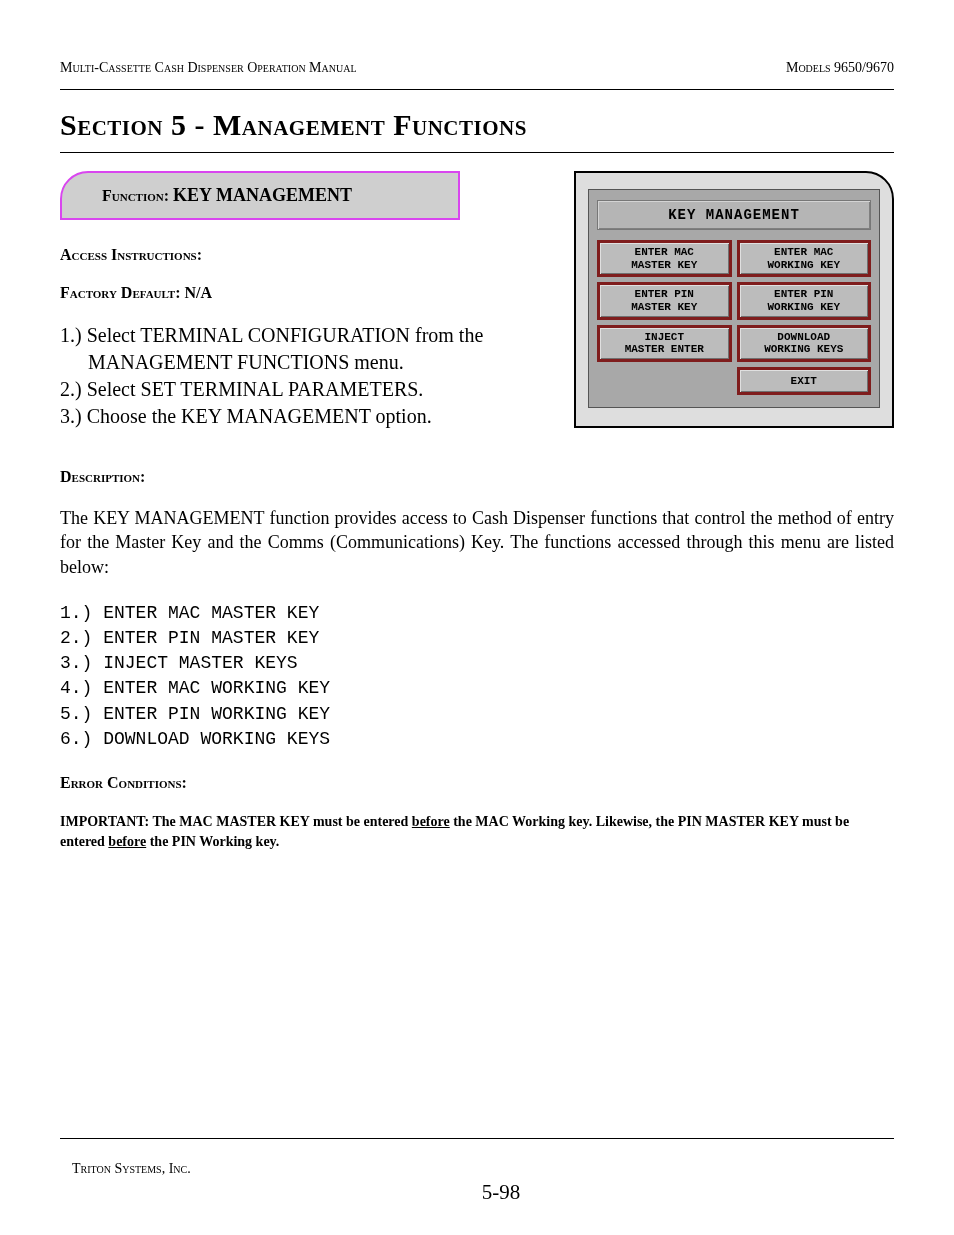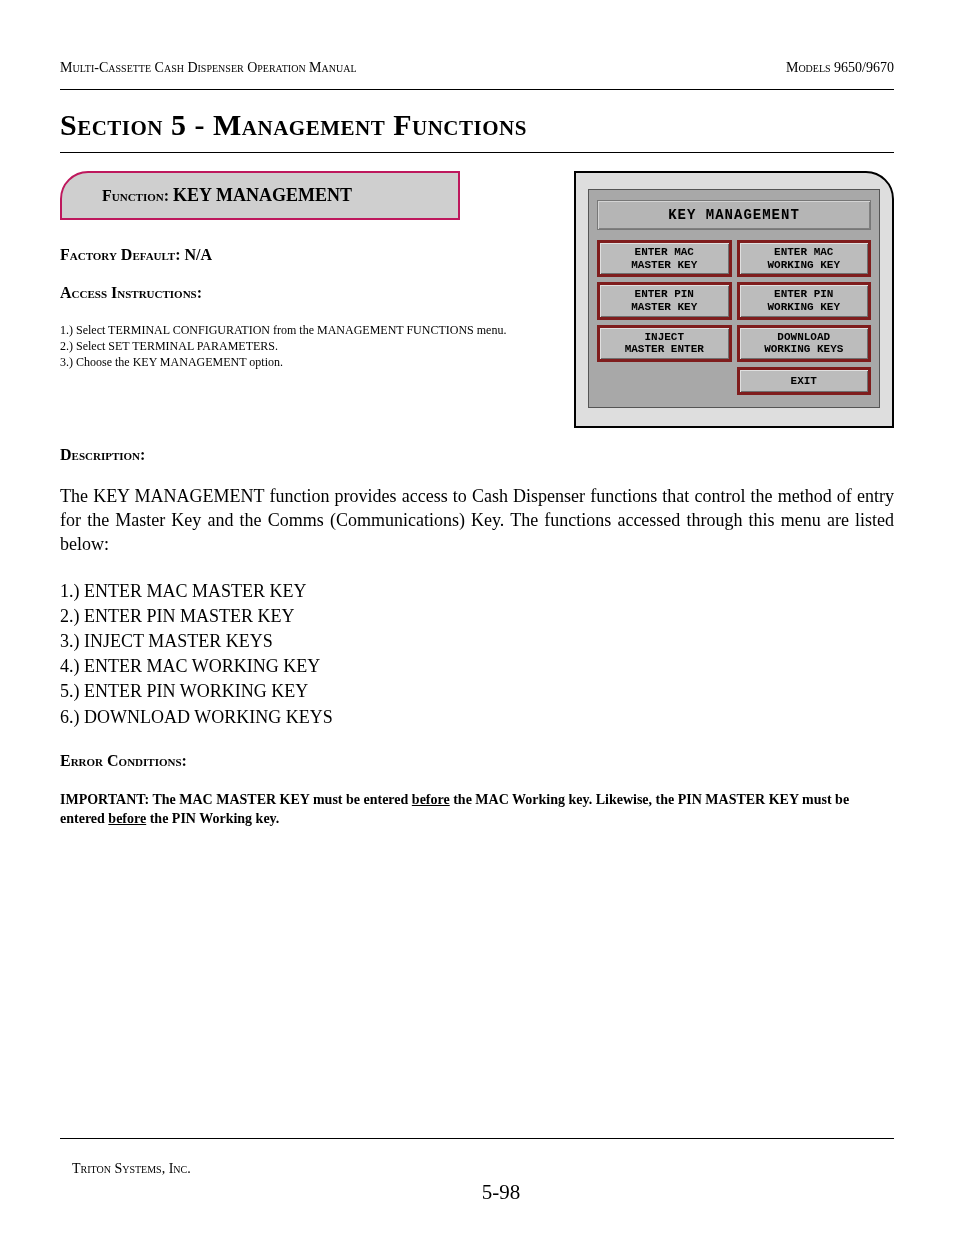--- a/index.html
+++ b/index.html
@@ -51,7 +51,7 @@
   }
   .func-tab {
     background: #cfcfcf;
-    border: 2px solid #be185d;
+    border: 2px solid #d946ef;
     border-top-left-radius: 28px;
     padding: 12px 20px 12px 40px;
     width: 400px;

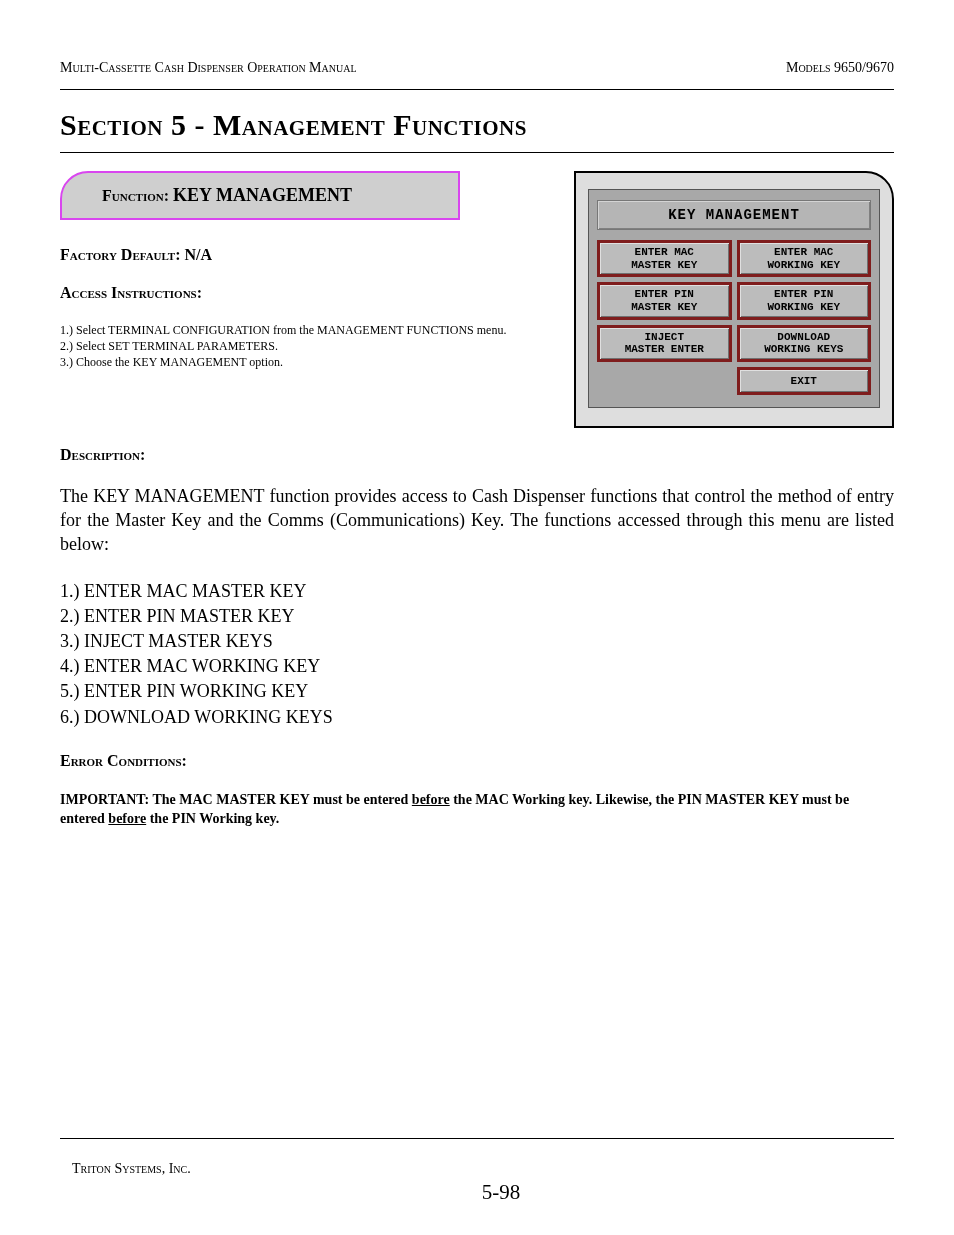--- a/index.html
+++ b/index.html
@@ -201,12 +201,12 @@
         <span class="func-name"> <span>KEY MANAGEMENT</span></span>
       </div>
 
+      <div class="label-line">Access Instructions:</div>
+
       <div class="label-line">
         <span>Factory Default:</span>
         <span>N/A</span>
       </div>
-
-      <div class="label-line">Access Instructions:</div>
 
       <ul class="instr-list">
         <li>1.) Select TERMINAL CONFIGURATION from the MANAGEMENT FUNCTIONS menu.</li>

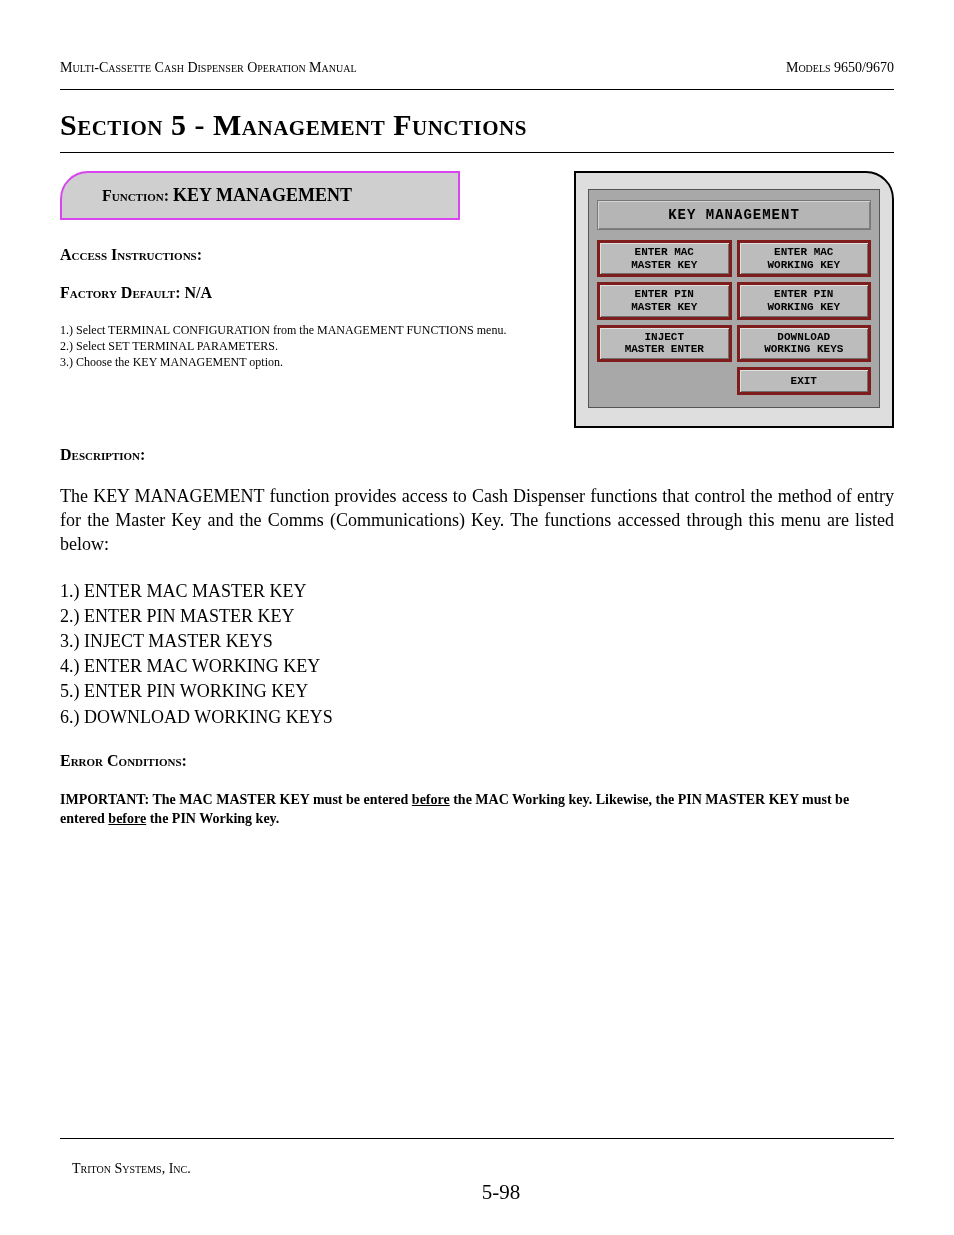--- a/index.html
+++ b/index.html
@@ -73,7 +73,7 @@
     margin-bottom: 20px;
   }
   .instr-list {
-    font-size: 12px;
+    font-size: 20px;
     line-height: 1.35;
     list-style: none;
     padding: 0;

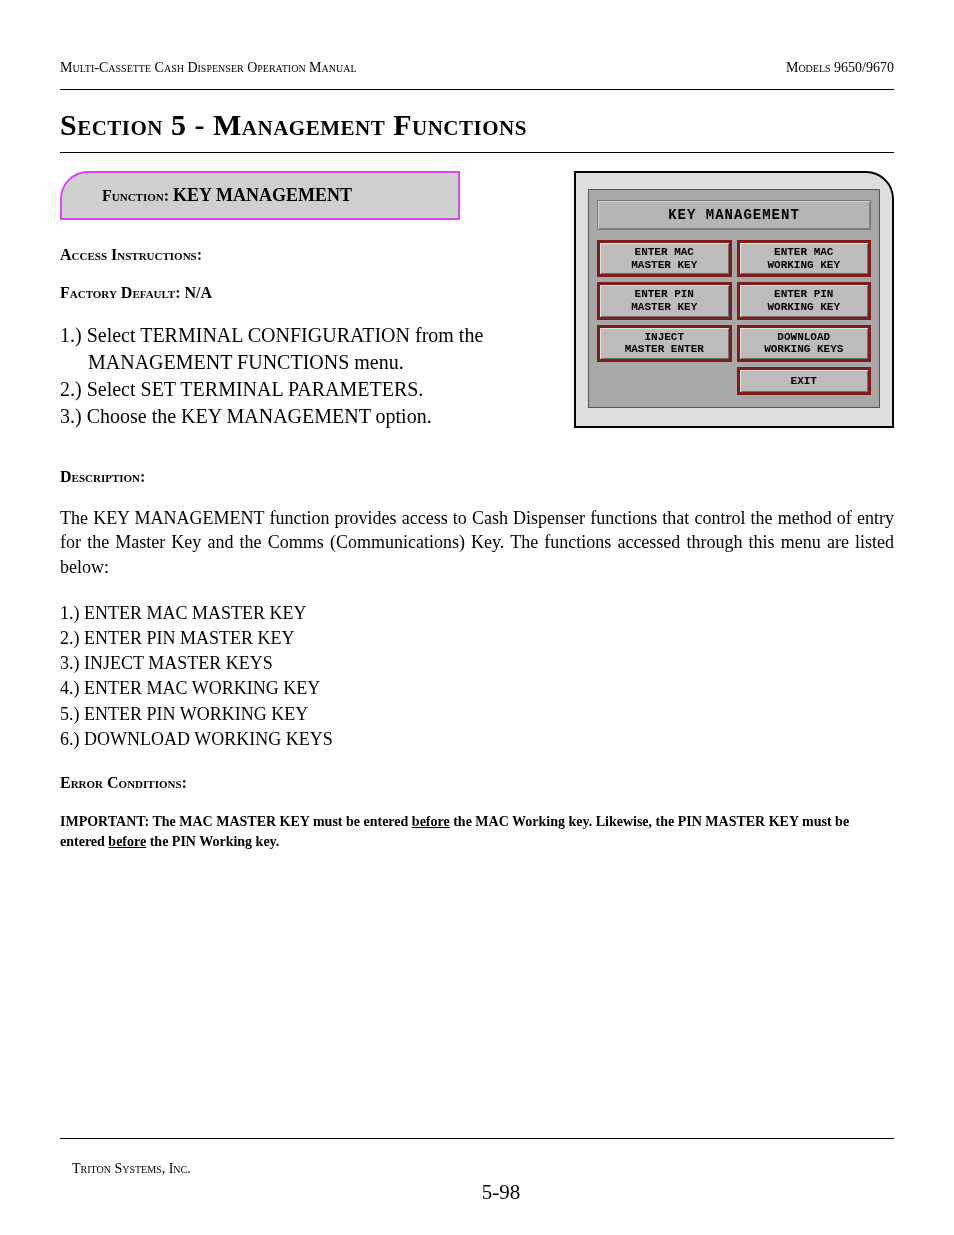--- a/index.html
+++ b/index.html
@@ -148,6 +148,7 @@
   .func-enum li {
     padding-left: 28px;
     text-indent: -28px;
+    font-family: Liberation Mono, monospace;
   }
   .important {
     font-size: 14px;

